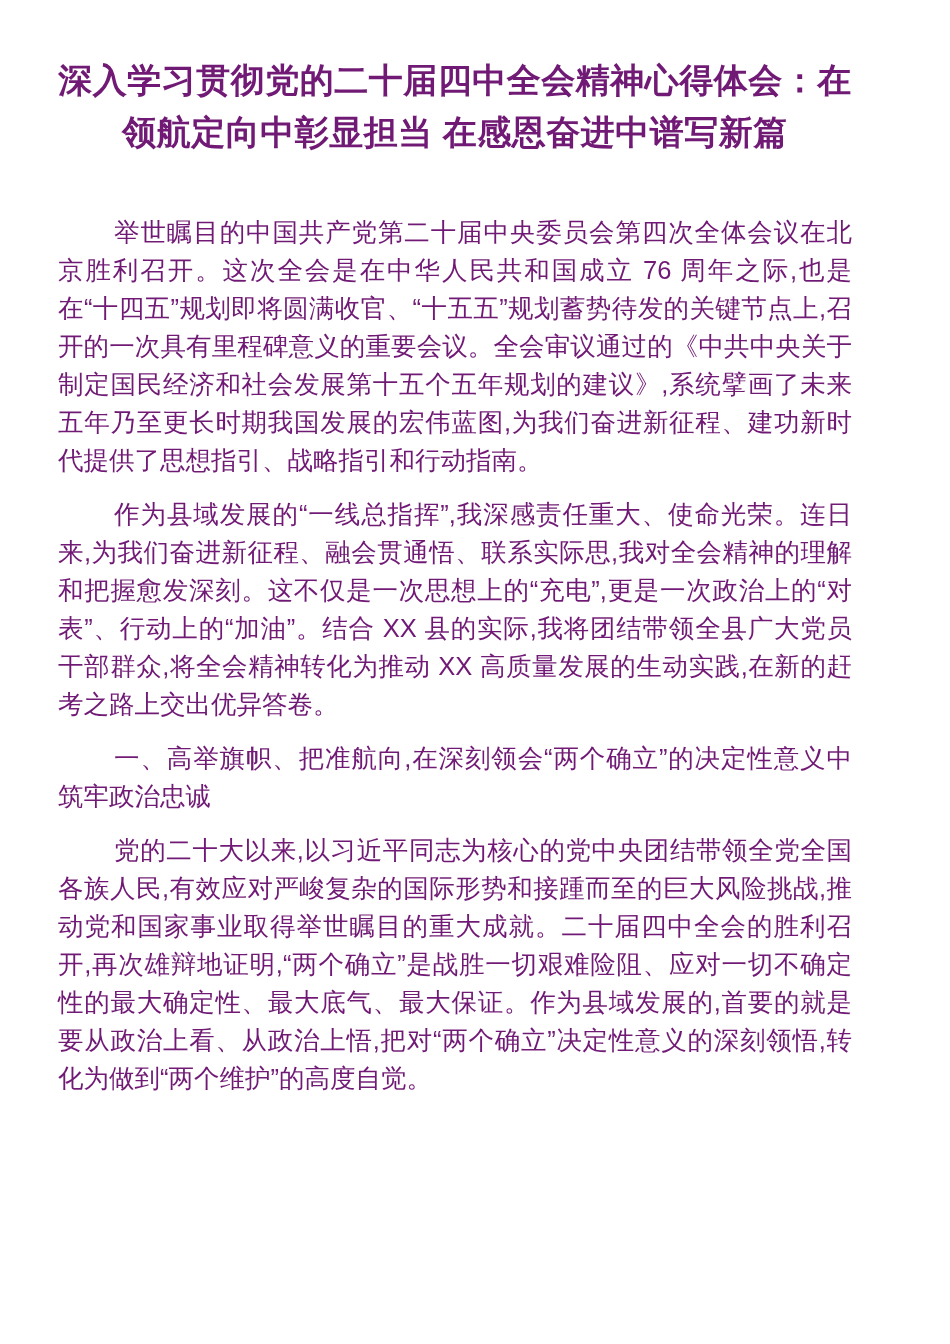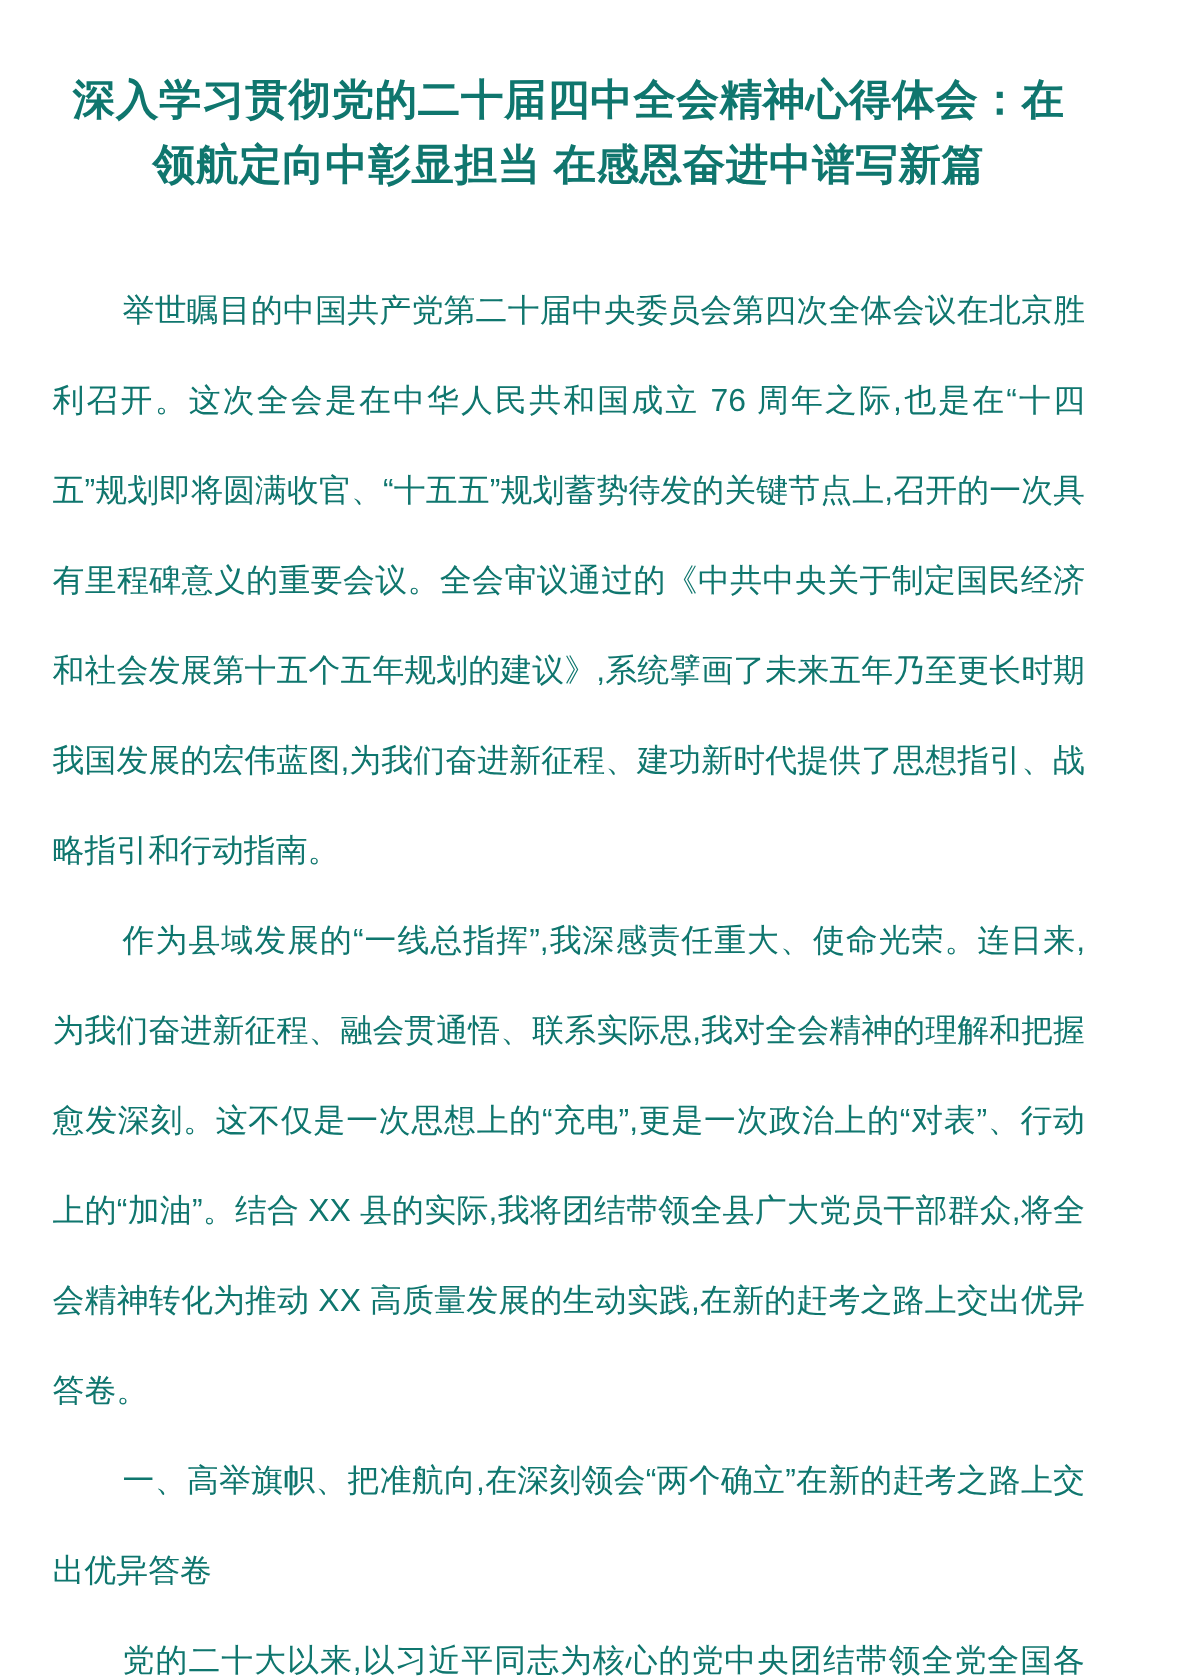--- a/index.html
+++ b/index.html
@@ -12,7 +12,7 @@
     width: 950px;
     height: 1344px;
     background: #ffffff;
-    color: #0f766e;
+    color: #701a75;
     font-family: "Liberation Sans", "DejaVu Sans", sans-serif;
     box-sizing: border-box;
     padding: 54px 82px 0 42px;

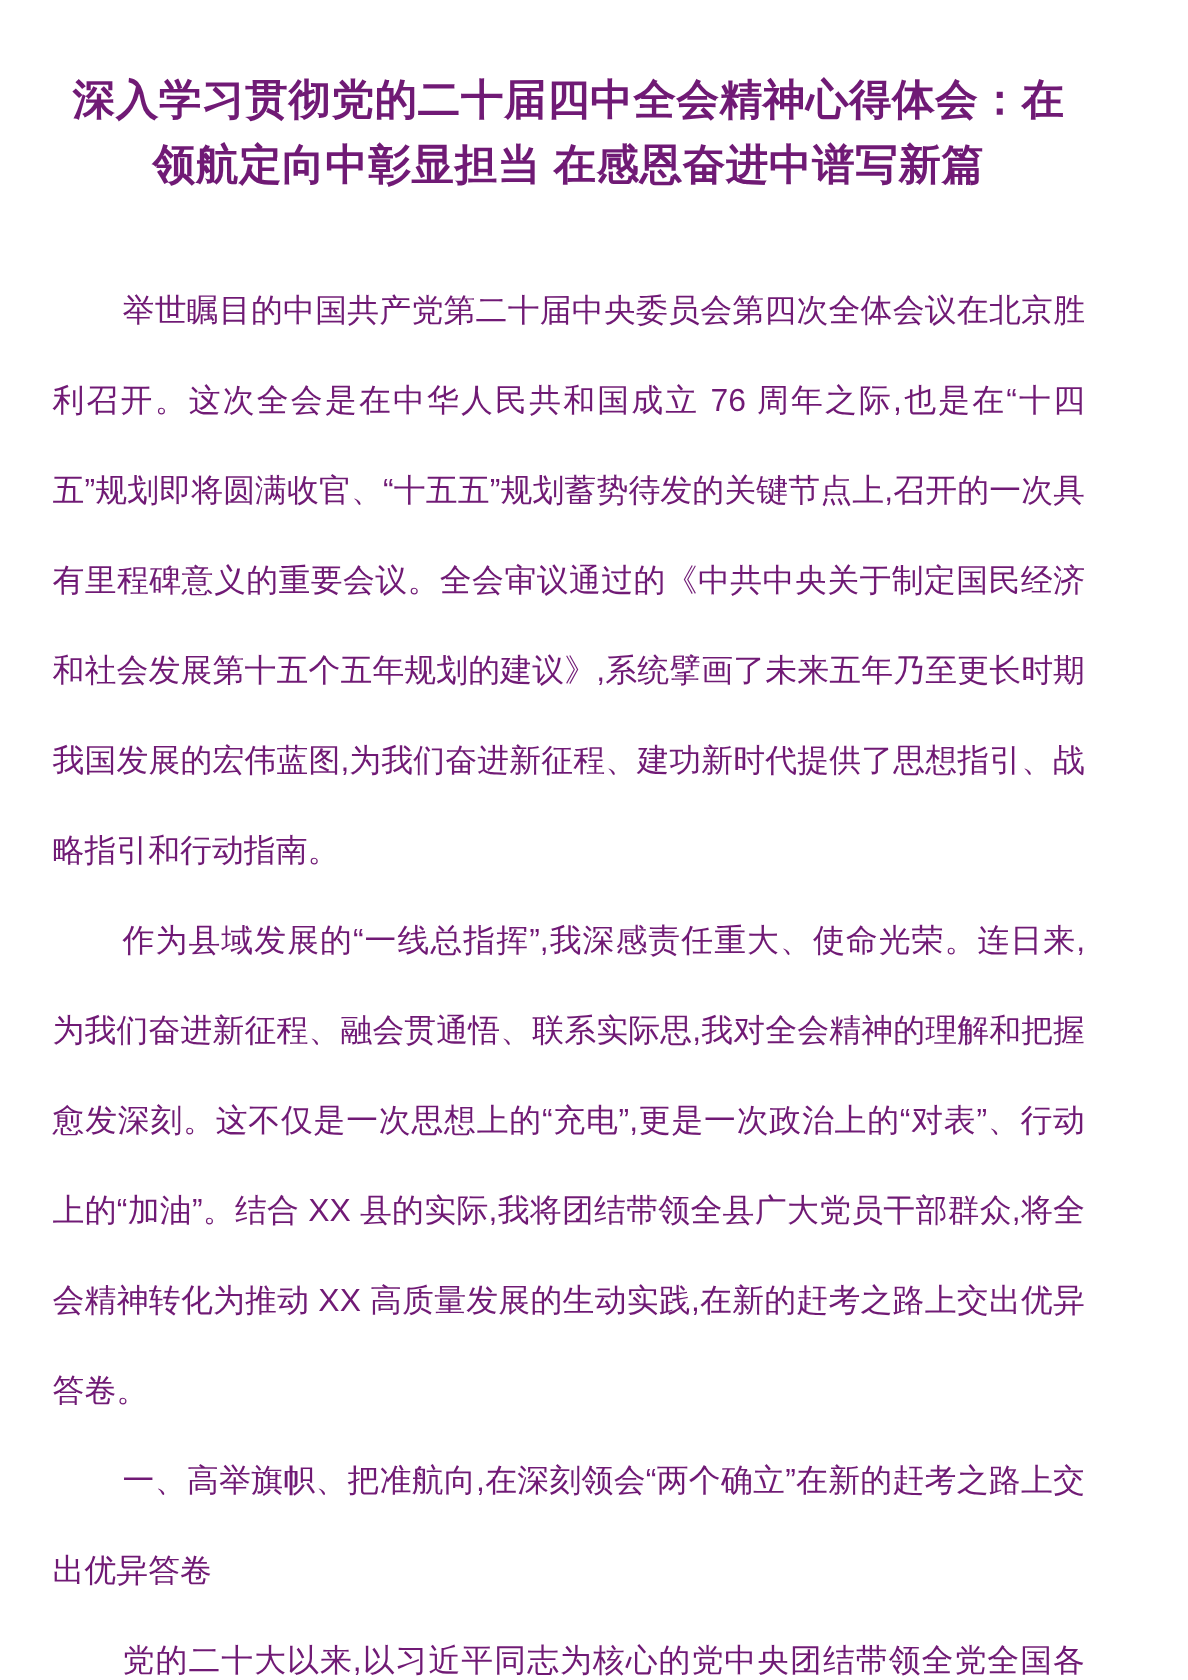--- a/index.html
+++ b/index.html
@@ -30,10 +30,10 @@
     margin-top: 55px;
   }
   .para {
-    margin: 0;
+    margin: 16px;
     font-size: 25.5px;
     font-weight: normal;
-    line-height: 72px;
+    line-height: 38px;
     text-align: justify;
     text-indent: 2.2em;
     word-break: break-all;

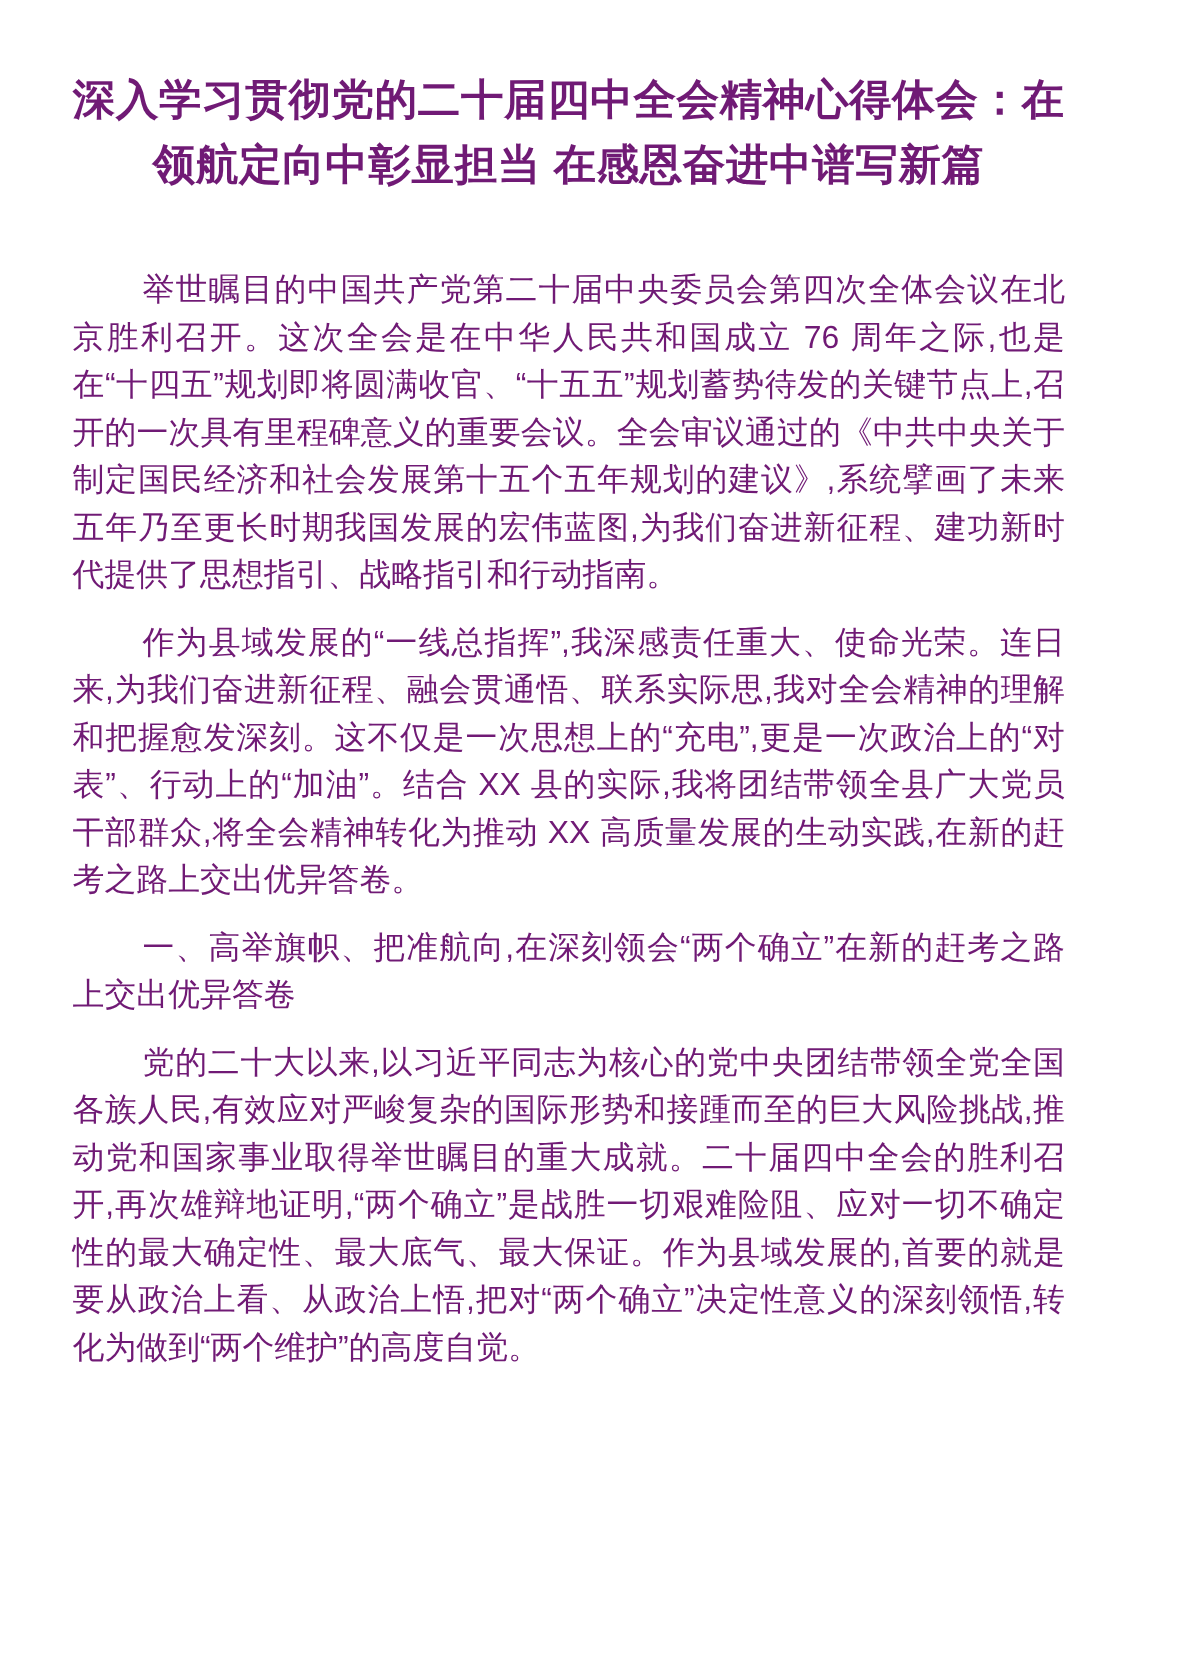--- a/index.html
+++ b/index.html
@@ -48,7 +48,7 @@
   <div class="doc-body">
     <p class="para">举世瞩目的中国共产党第二十届中央委员会第四次全体会议在北京胜利召开。这次全会是在中华人民共和国成立 76 周年之际,也是在“十四五”规划即将圆满收官、“十五五”规划蓄势待发的关键节点上,召开的一次具有里程碑意义的重要会议。全会审议通过的《中共中央关于制定国民经济和社会发展第十五个五年规划的建议》,系统擘画了未来五年乃至更长时期我国发展的宏伟蓝图,为我们奋进新征程、建功新时代提供了思想指引、战略指引和行动指南。</p>
     <p class="para">作为县域发展的“一线总指挥”,我深感责任重大、使命光荣。连日来,为我们奋进新征程、融会贯通悟、联系实际思,我对全会精神的理解和把握愈发深刻。这不仅是一次思想上的“充电”,更是一次政治上的“对表”、行动上的“加油”。结合 XX 县的实际,我将团结带领全县广大党员干部群众,将全会精神转化为推动 XX 高质量发展的生动实践,在新的赶考之路上交出优异答卷。</p>
-    <p class="para">一、高举旗帜、把准航向,在深刻领会“两个确立”在新的赶考之路上交出优异答卷</p>
+    <p class="para">一、高举旗帜、把准航向,在深刻领会“两个确立”的决定性意义中筑牢政治忠诚</p>
     <p class="para">党的二十大以来,以习近平同志为核心的党中央团结带领全党全国各族人民,有效应对严峻复杂的国际形势和接踵而至的巨大风险挑战,推动党和国家事业取得举世瞩目的重大成就。二十届四中全会的胜利召开,再次雄辩地证明,“两个确立”是战胜一切艰难险阻、应对一切不确定性的最大确定性、最大底气、最大保证。作为县域发展的,首要的就是要从政治上看、从政治上悟,把对“两个确立”决定性意义的深刻领悟,转化为做到“两个维护”的高度自觉。</p>
   </div>
 </div>

